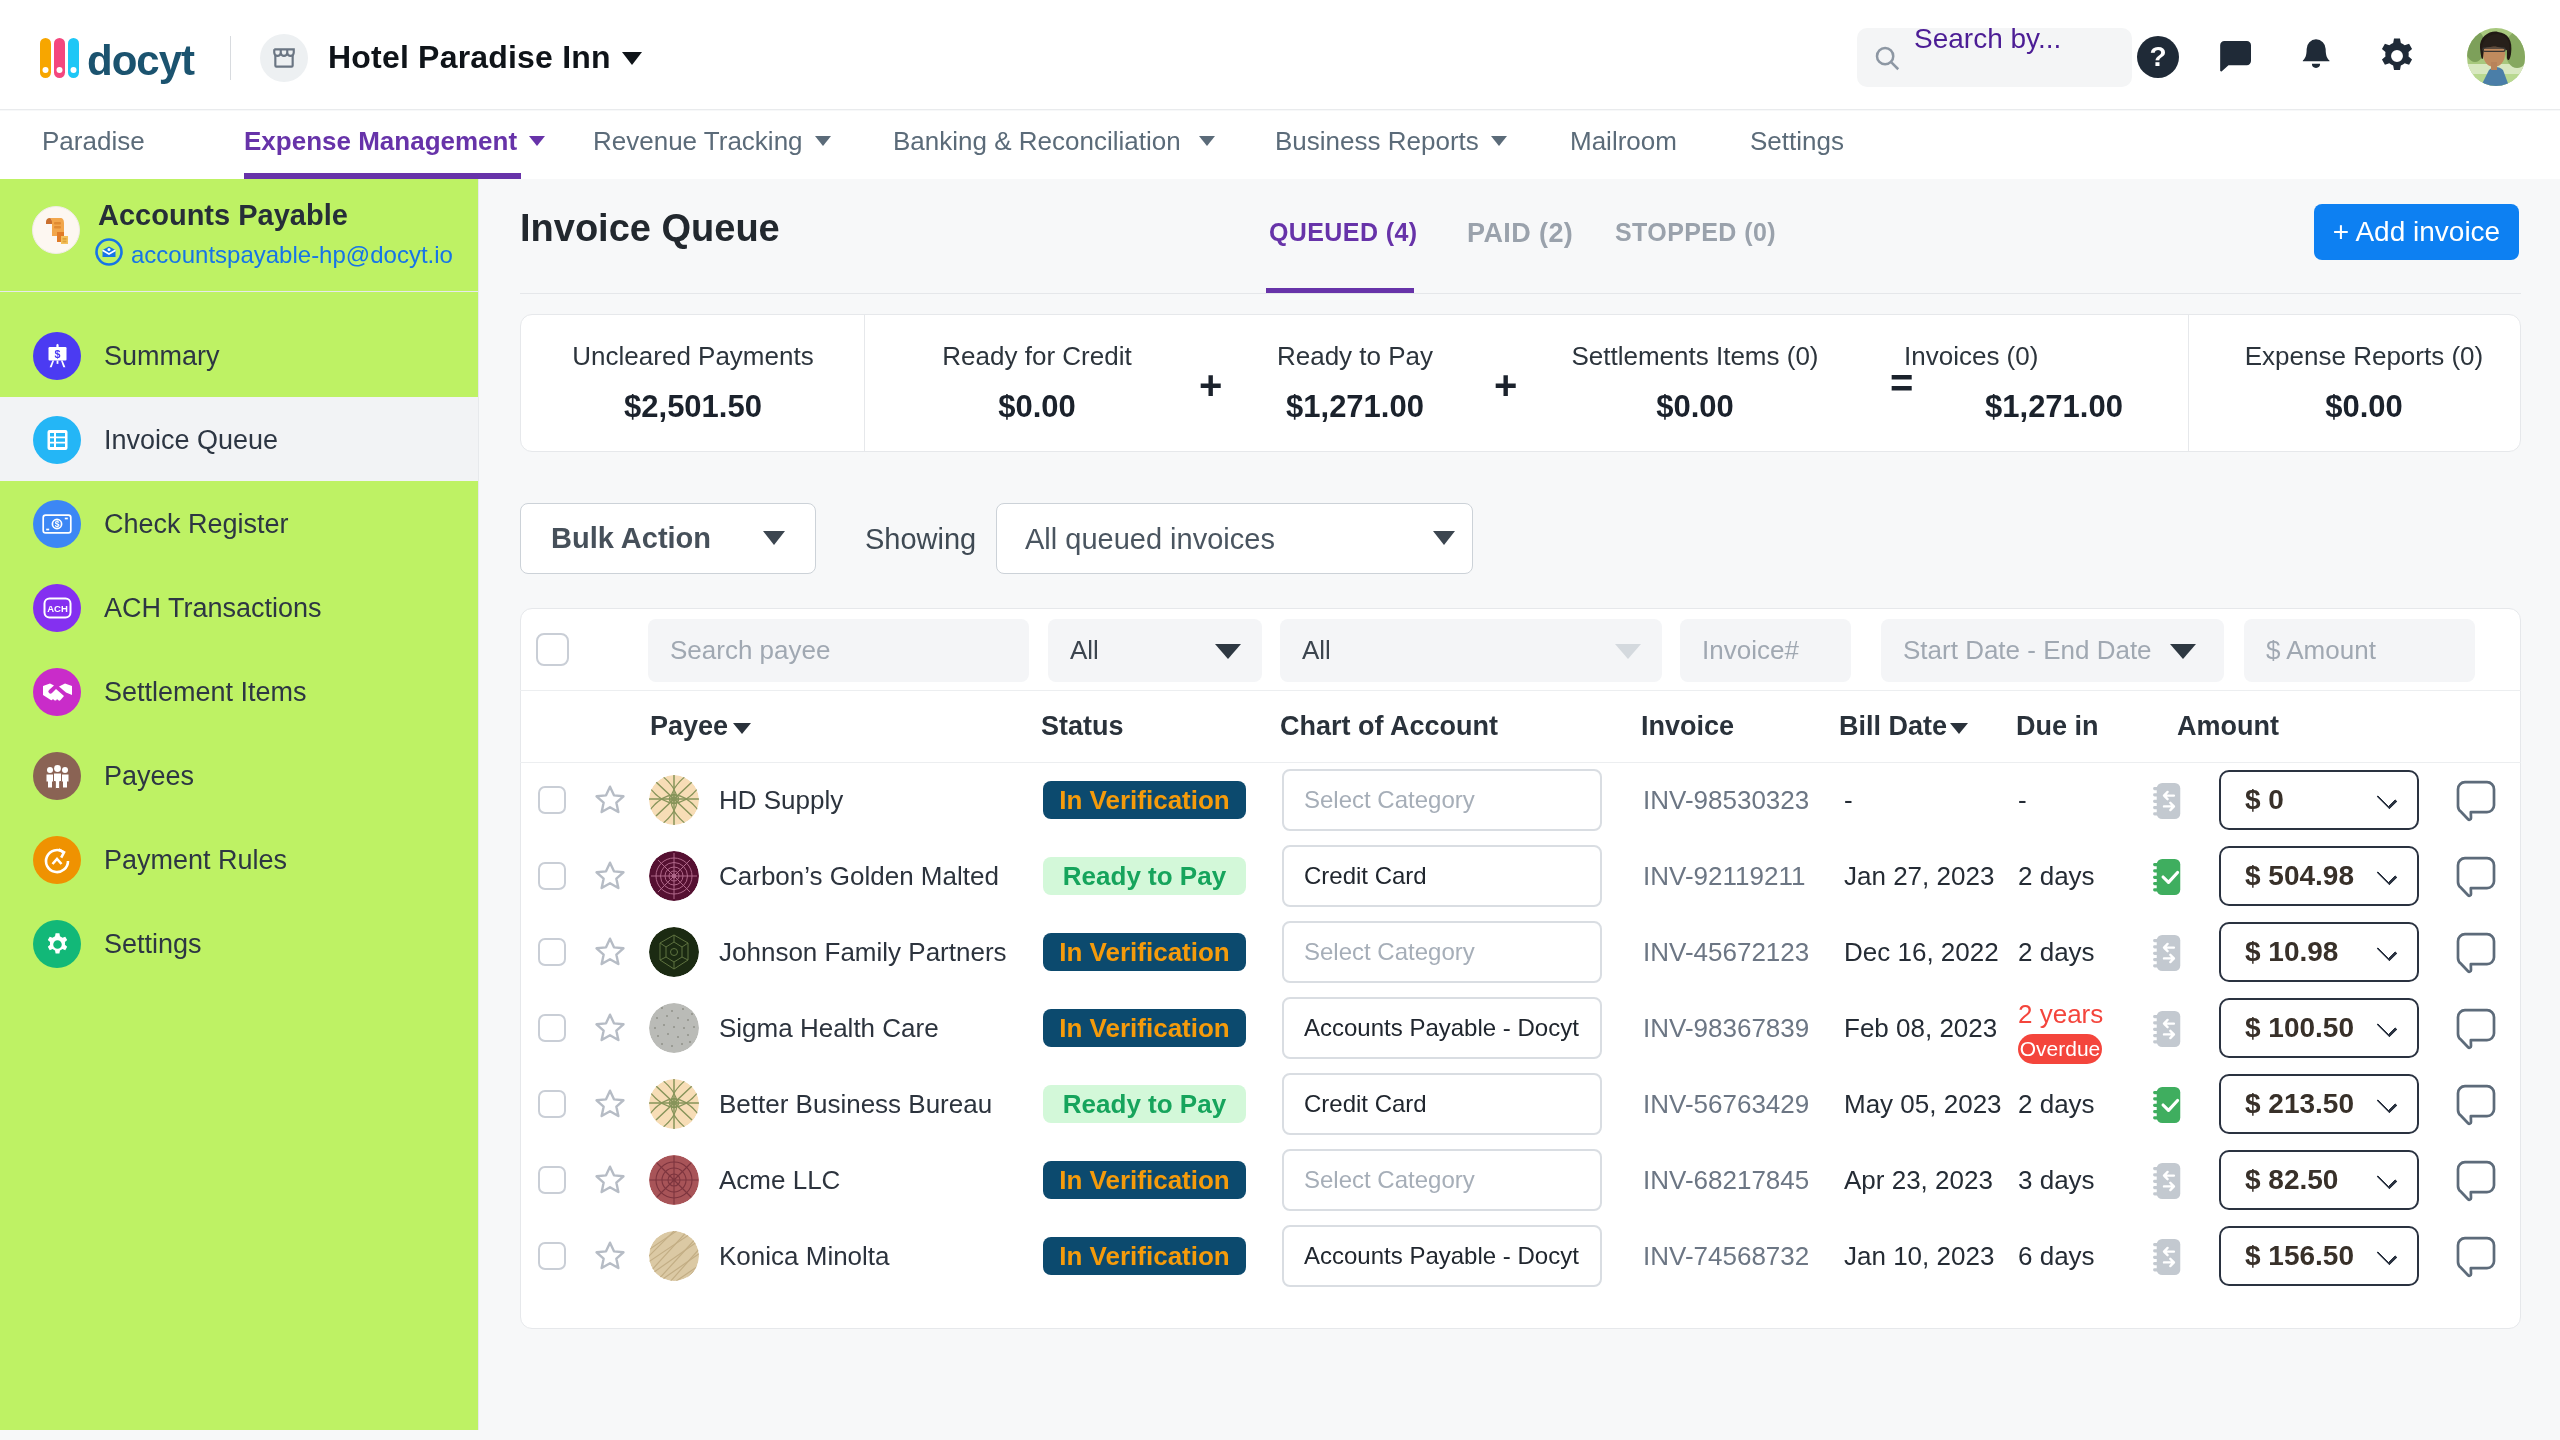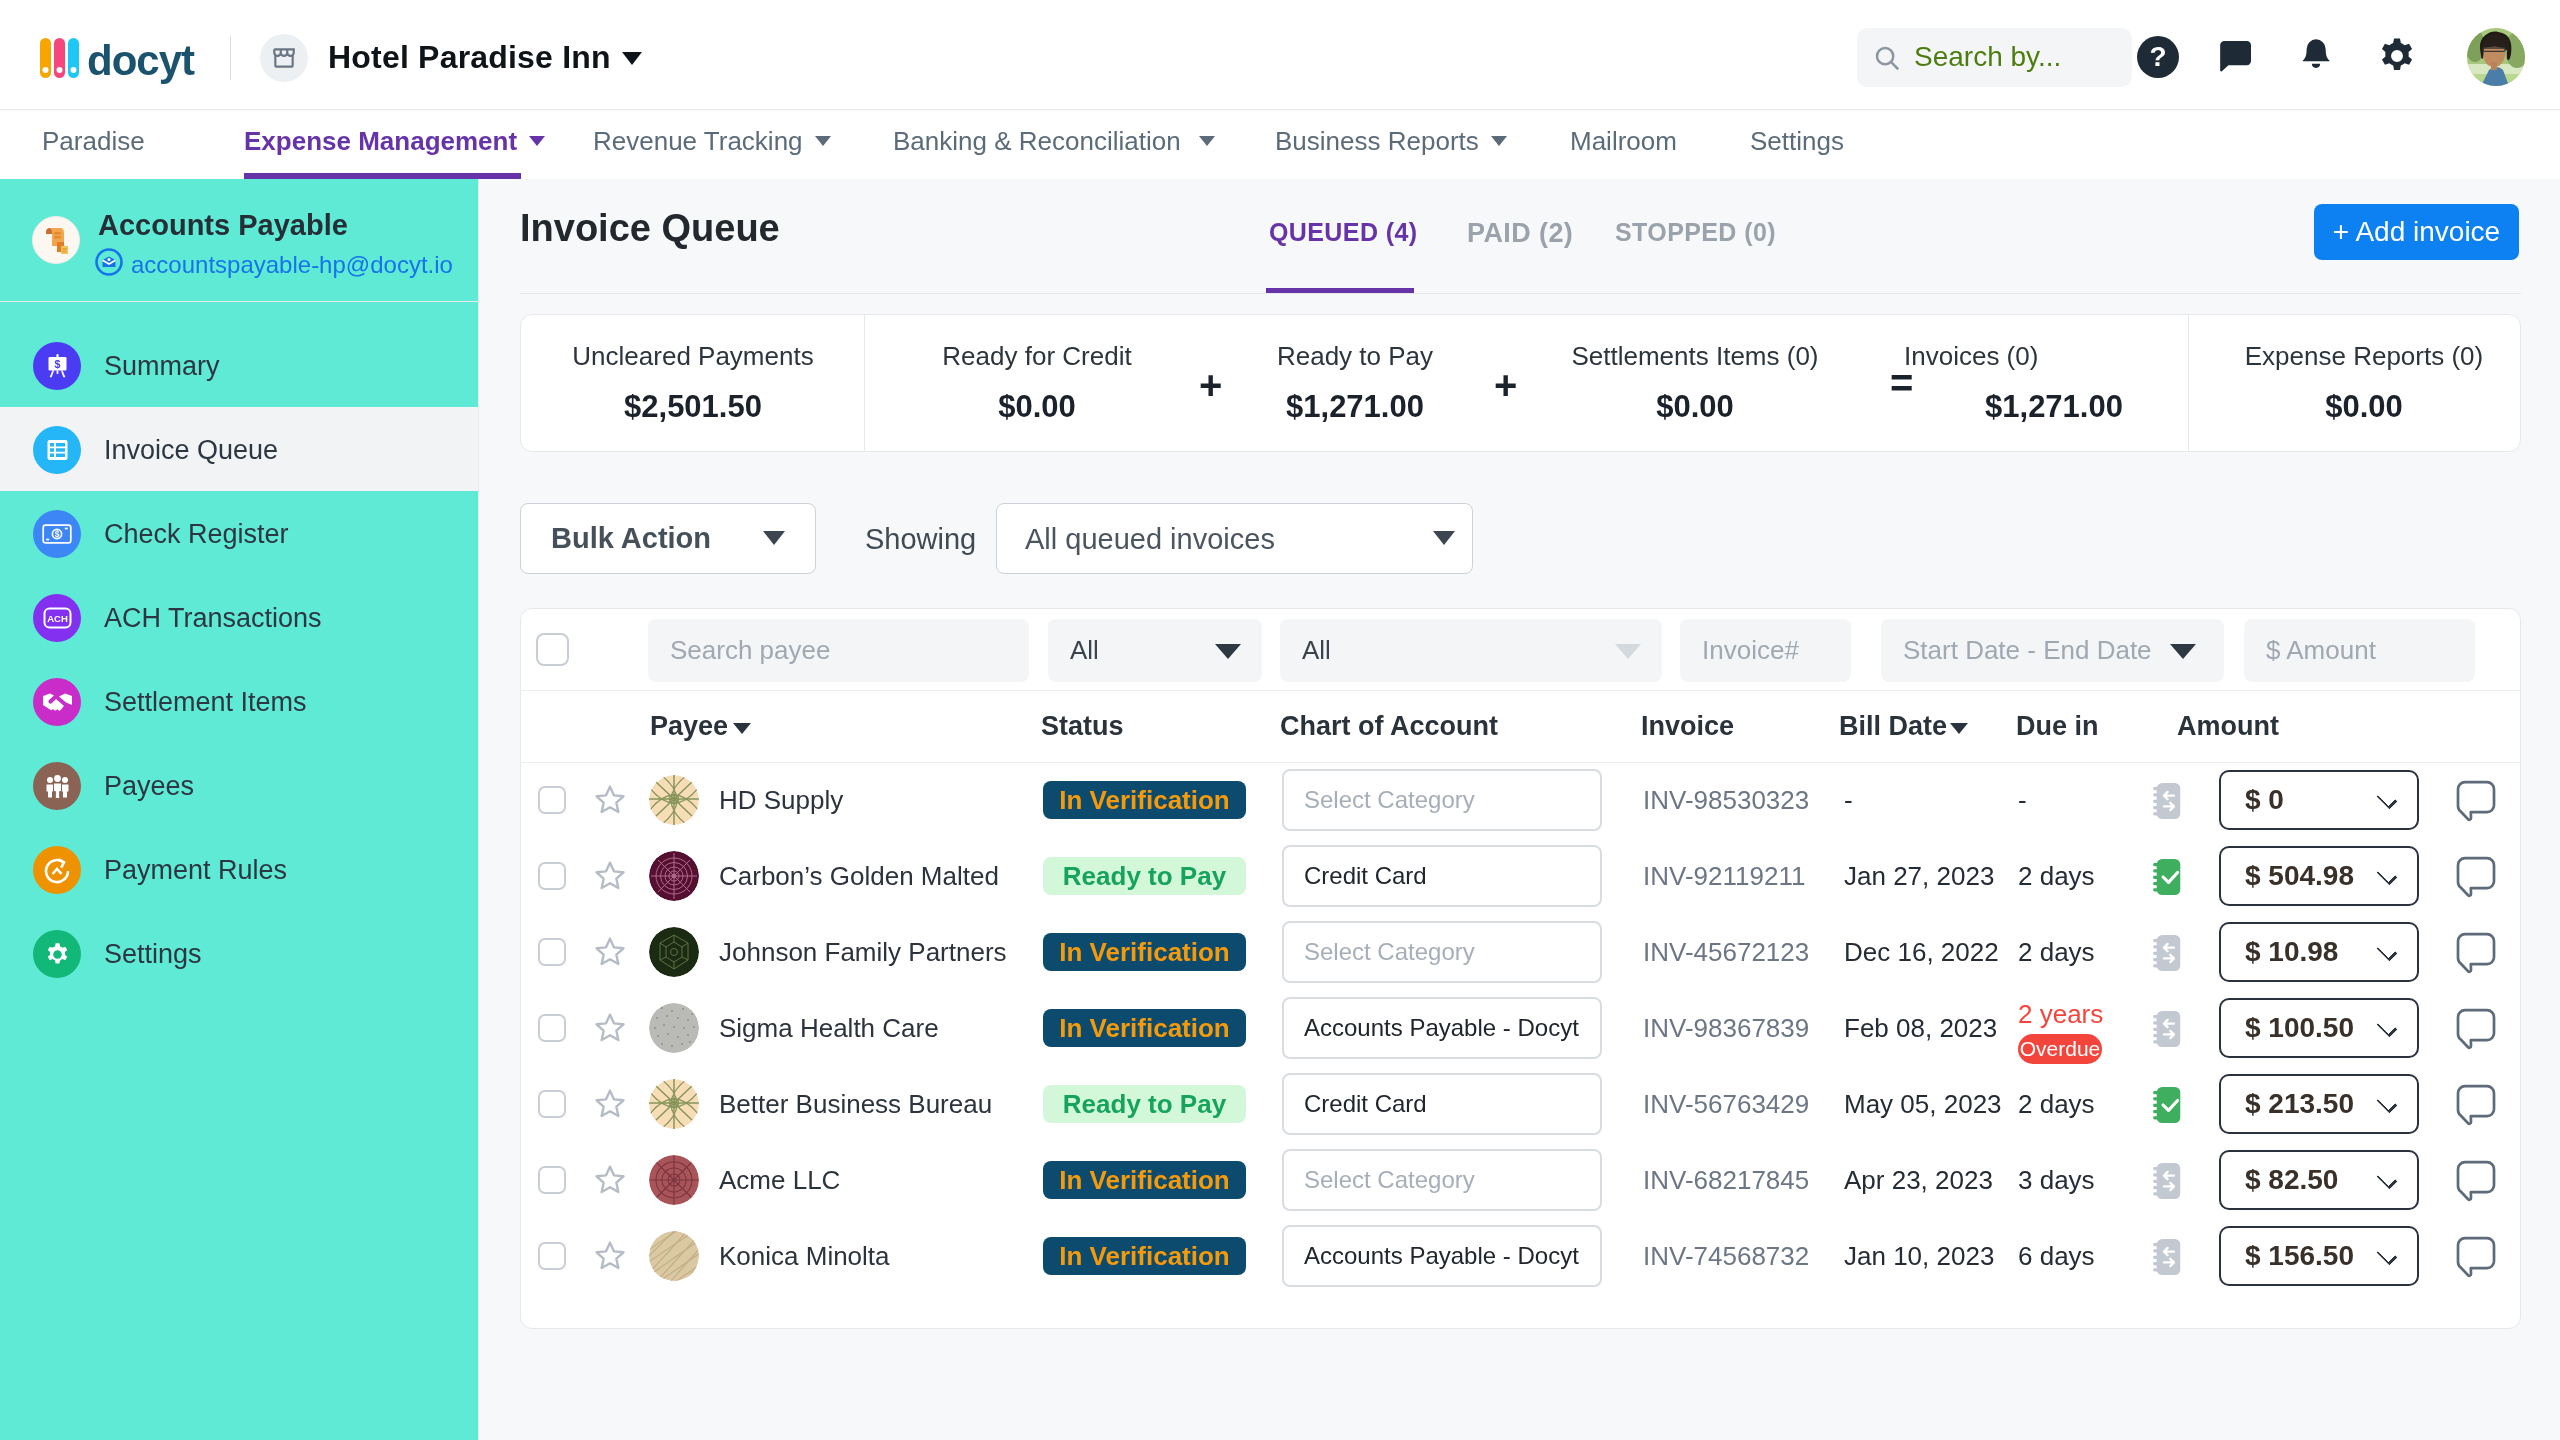--- a/index.html
+++ b/index.html
@@ -74,7 +74,7 @@
       <circle cx="10.5" cy="10.5" r="6.5"></circle>
         <line x1="15.5" y1="15.5" x2="21" y2="21"></line>
     </svg>
-    <div class="abs" style="left:1914px; top:41px; font-size:28px; color:#4d7c0f;">Search by...</div>
+    <div class="abs" style="left:1914px; top:23px; font-size:28px; color:#4c1d95;">Search by...</div>
 
     <div class="abs" style="left:2137px; top:36px; width:42px; height:42px; border-radius:50%; background:#1f2a37;"></div>
     <div class="abs" style="left:2137px; top:36px; width:42px; height:42px; text-align:center; line-height:42px; color:#fff; font-size:28px; font-weight:bold;">?</div>

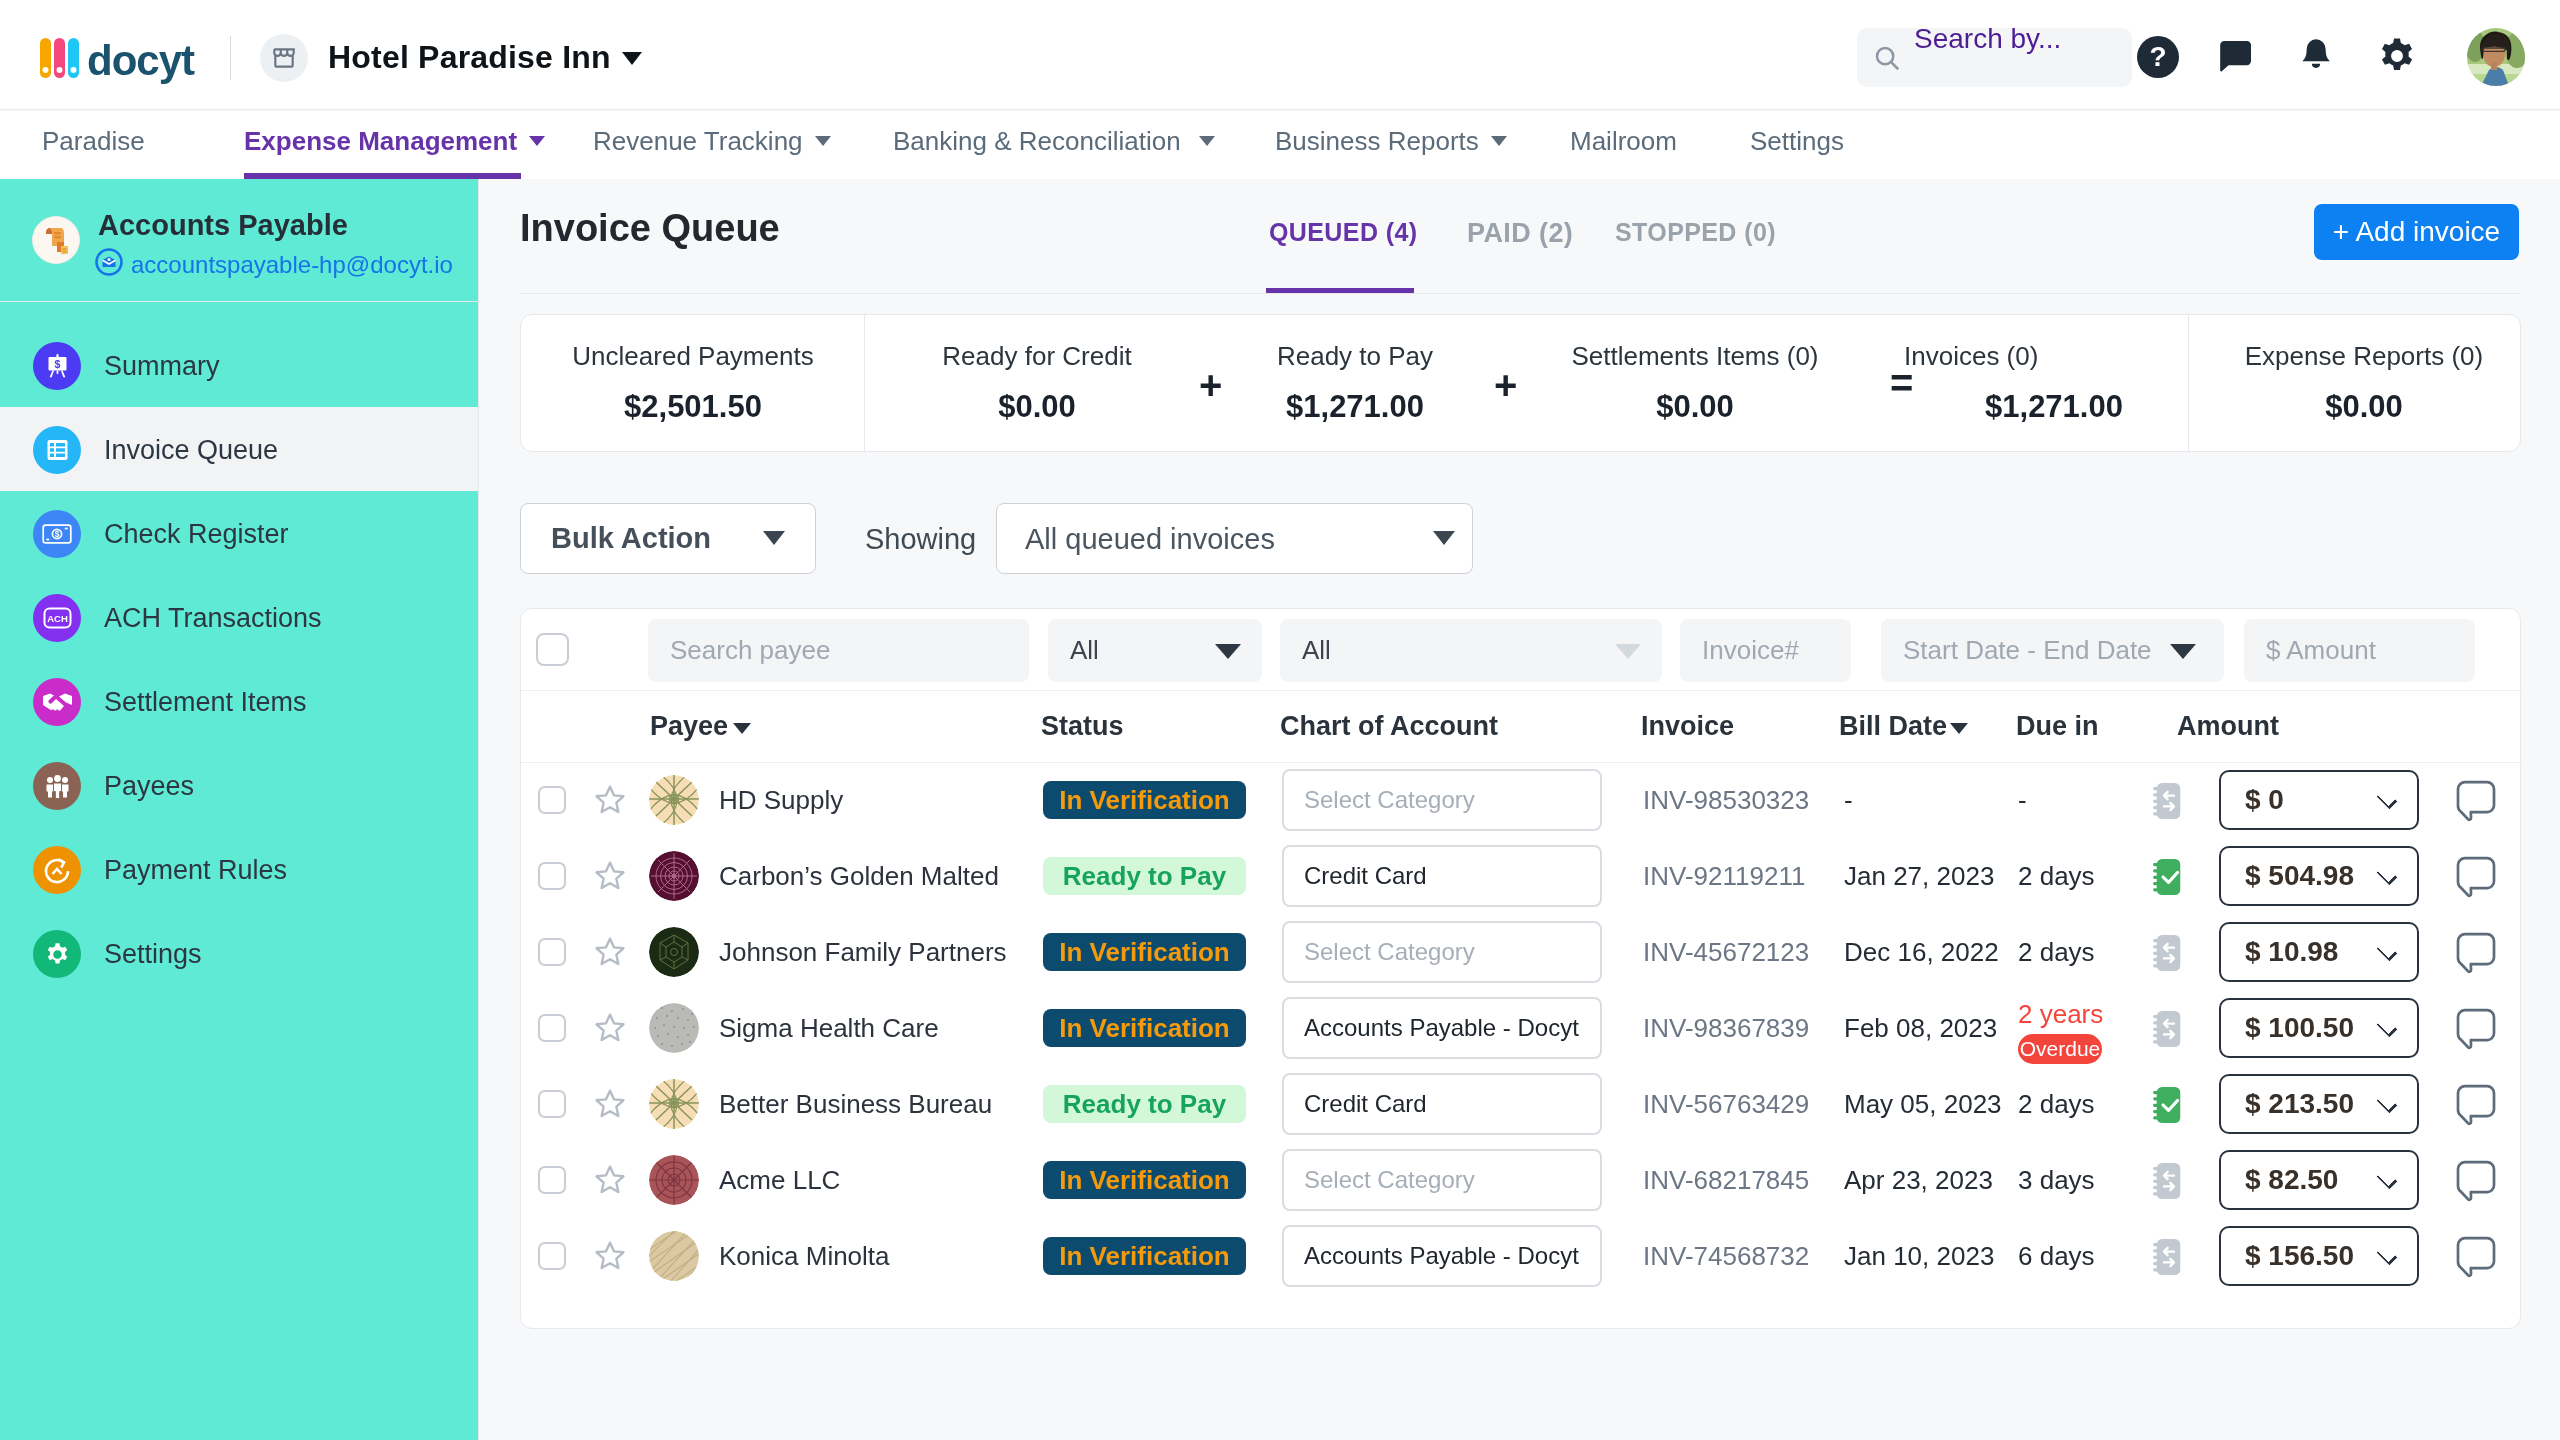--- a/index.html
+++ b/index.html
@@ -10,7 +10,7 @@
 
 #topbar { left:0; top:0; width:2560px; height:110px; background:#fff; border-bottom:1px solid #e9ebed; z-index:5; }
 #navbar { left:0; top:111px; width:2560px; height:68px; background:#fff; z-index:4; }
-#sidebar { left:0; top:179px; width:479px; height:1261px; background:#5eead4; border-right:1px solid #e7e9ec; z-index:3; }
+#sidebar { left:0; top:169px; width:479px; height:1261px; background:#bef264; border-right:1px solid #e7e9ec; z-index:3; }
 
 .navitem { position:absolute; top:0; height:68px; line-height:60px; font-size:26px; color:#5b6b79; font-weight:500; white-space:nowrap; }
 .ncaret { display:inline-block; width:0; height:0; border-left:8px solid transparent; border-right:8px solid transparent; border-top:10px solid #5b6b79; margin-left:12px; vertical-align:middle; margin-top:-4px;}

